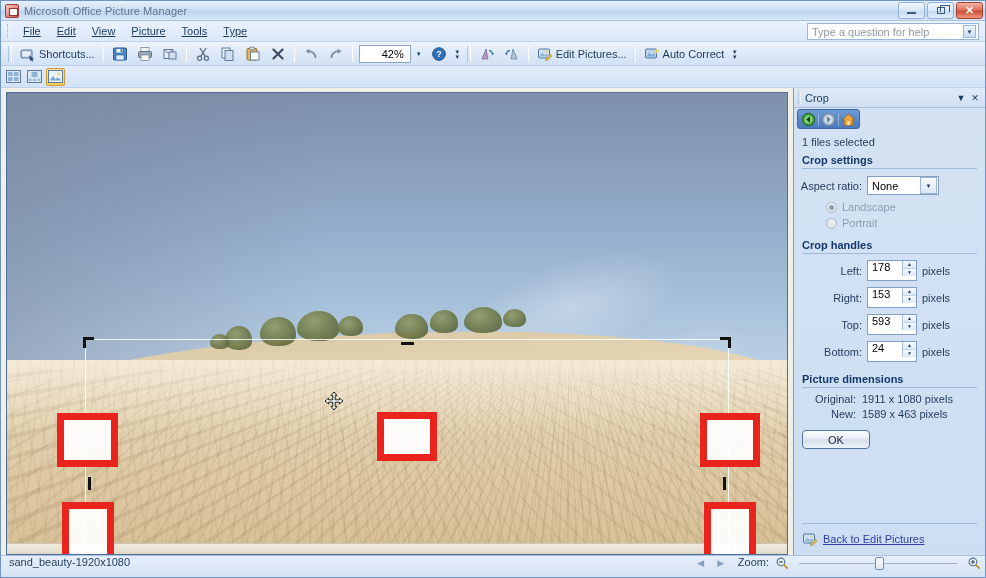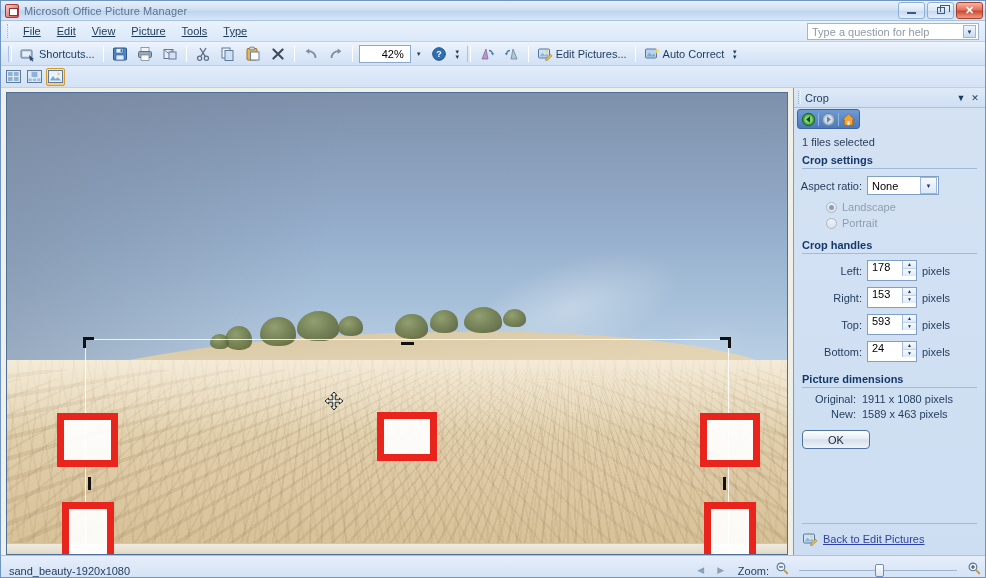--- a/index.html
+++ b/index.html
@@ -458,7 +458,7 @@
     flex: none;
     background: linear-gradient(180deg,#e6eefa 0%,#d5e3f5 100%);
     border-top: 1px solid #a9c2df;
-    display: flex; align-items: flex-end;
+    display: flex; align-items: flex-start;
     padding: 0 4px 0 8px;
     color: #1f3a5c;
     font-size: 11px;

